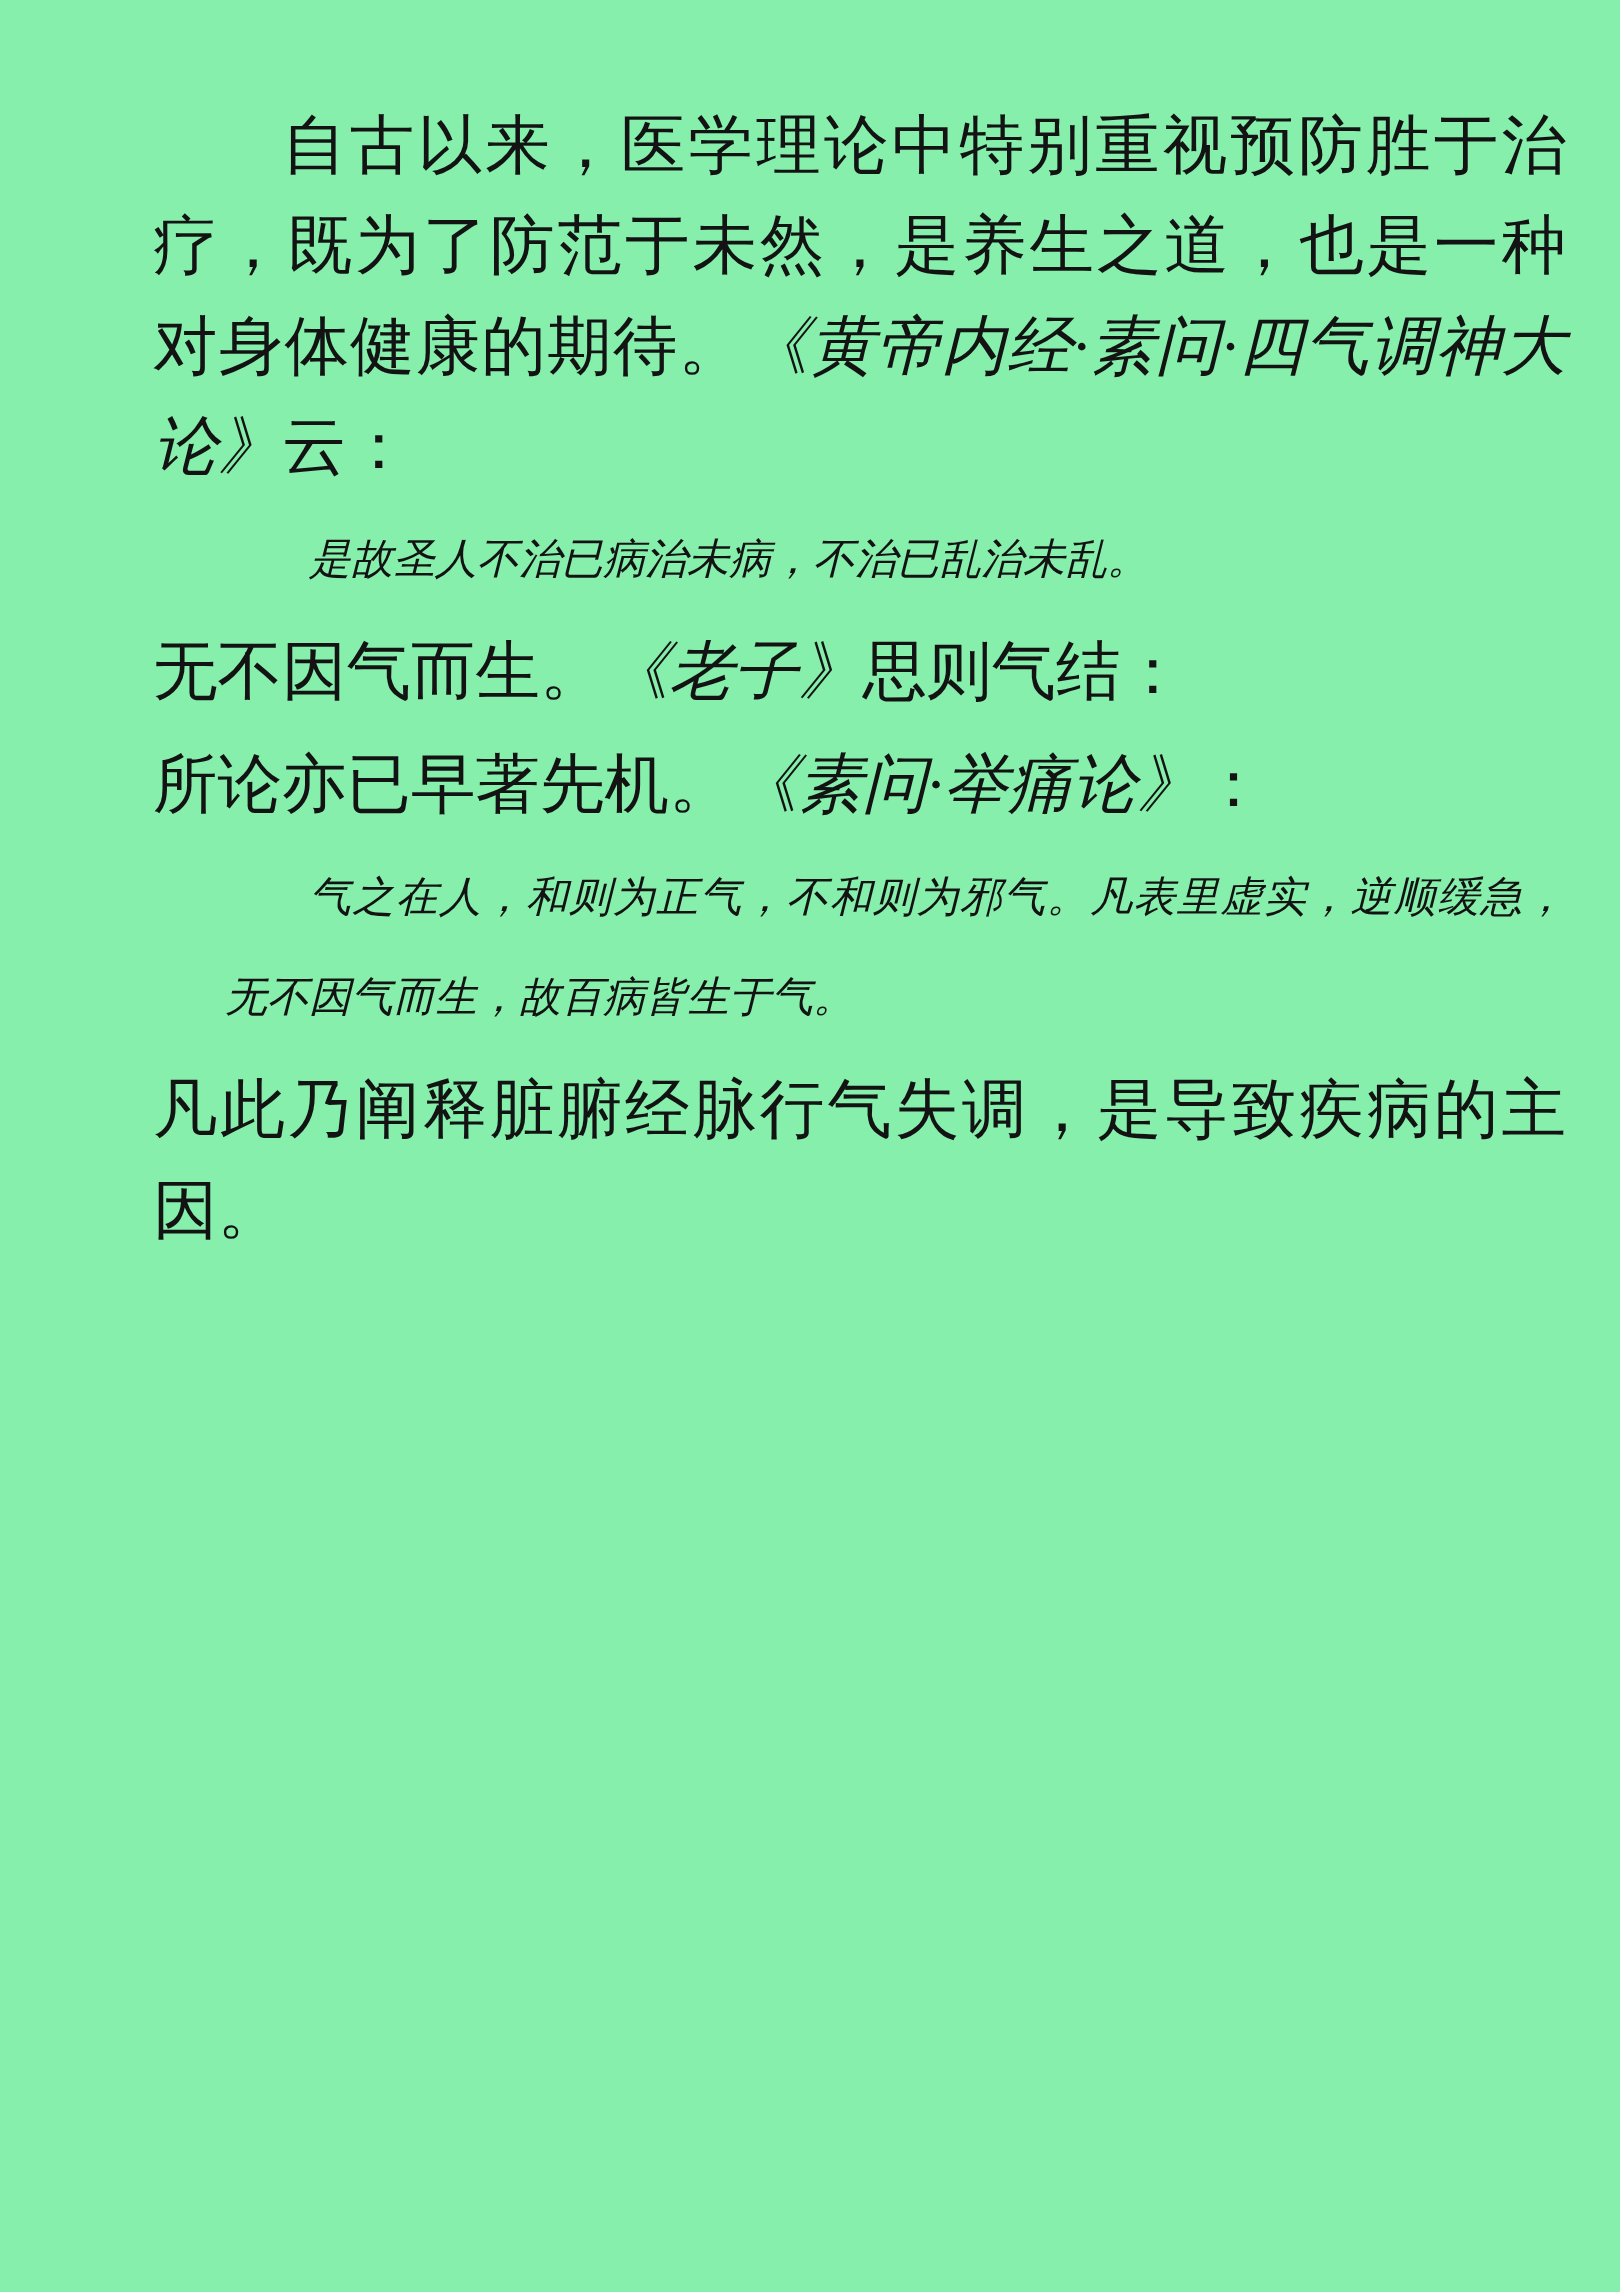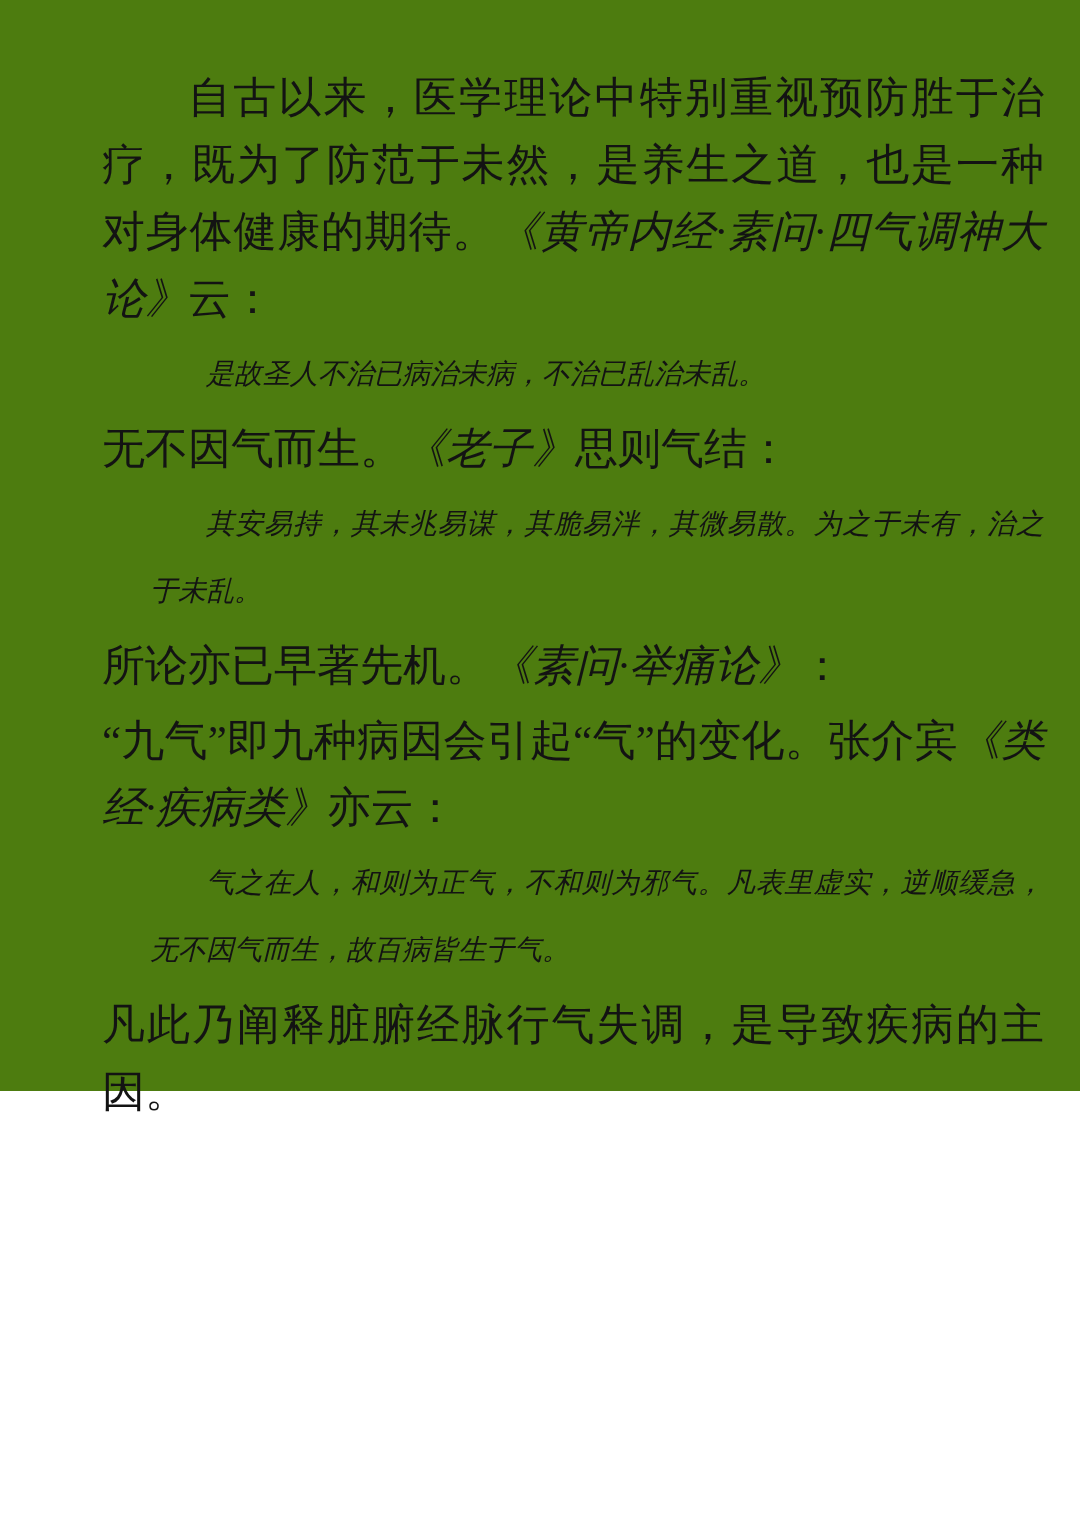--- a/index.html
+++ b/index.html
@@ -15,9 +15,9 @@
   .page {
     box-sizing: border-box;
     width: 1080px;
-    height: 1091px;
+    height: 1528px;
     padding: 64px 36px 40px 102px;
-    background: #4d7c0f;
+    background: #86efac;
     color: #131313;
     font-family: "Liberation Serif", serif;
     font-size: 43px;

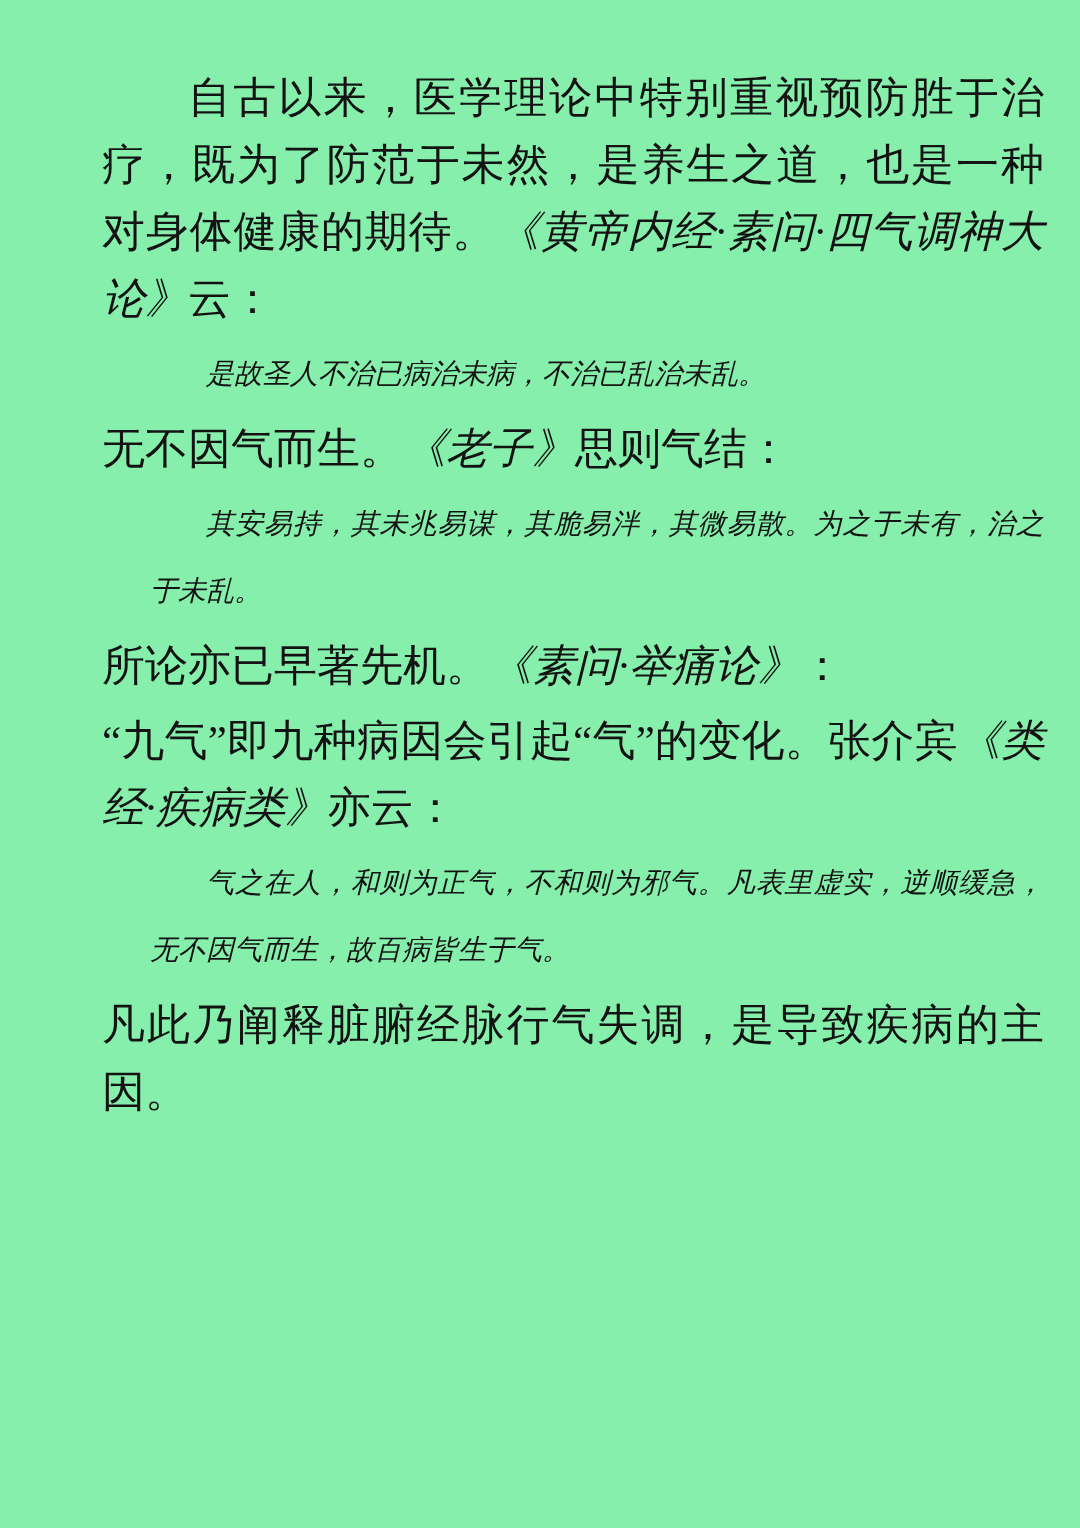--- a/index.html
+++ b/index.html
@@ -57,7 +57,6 @@
 
   <p class="para"><span>无不因气而生。</span><span class="kai">《老子》</span><span>思则气结：</span></p>
 
-  <blockquote class="quote">其安易持，其未兆易谋，其脆易泮，其微易散。为之于未有，治之于未乱。</blockquote>
 
   <p class="para"><span>所论亦已早著先机。</span><span class="kai">《素问·举痛论》</span><span>：</span></p>
 

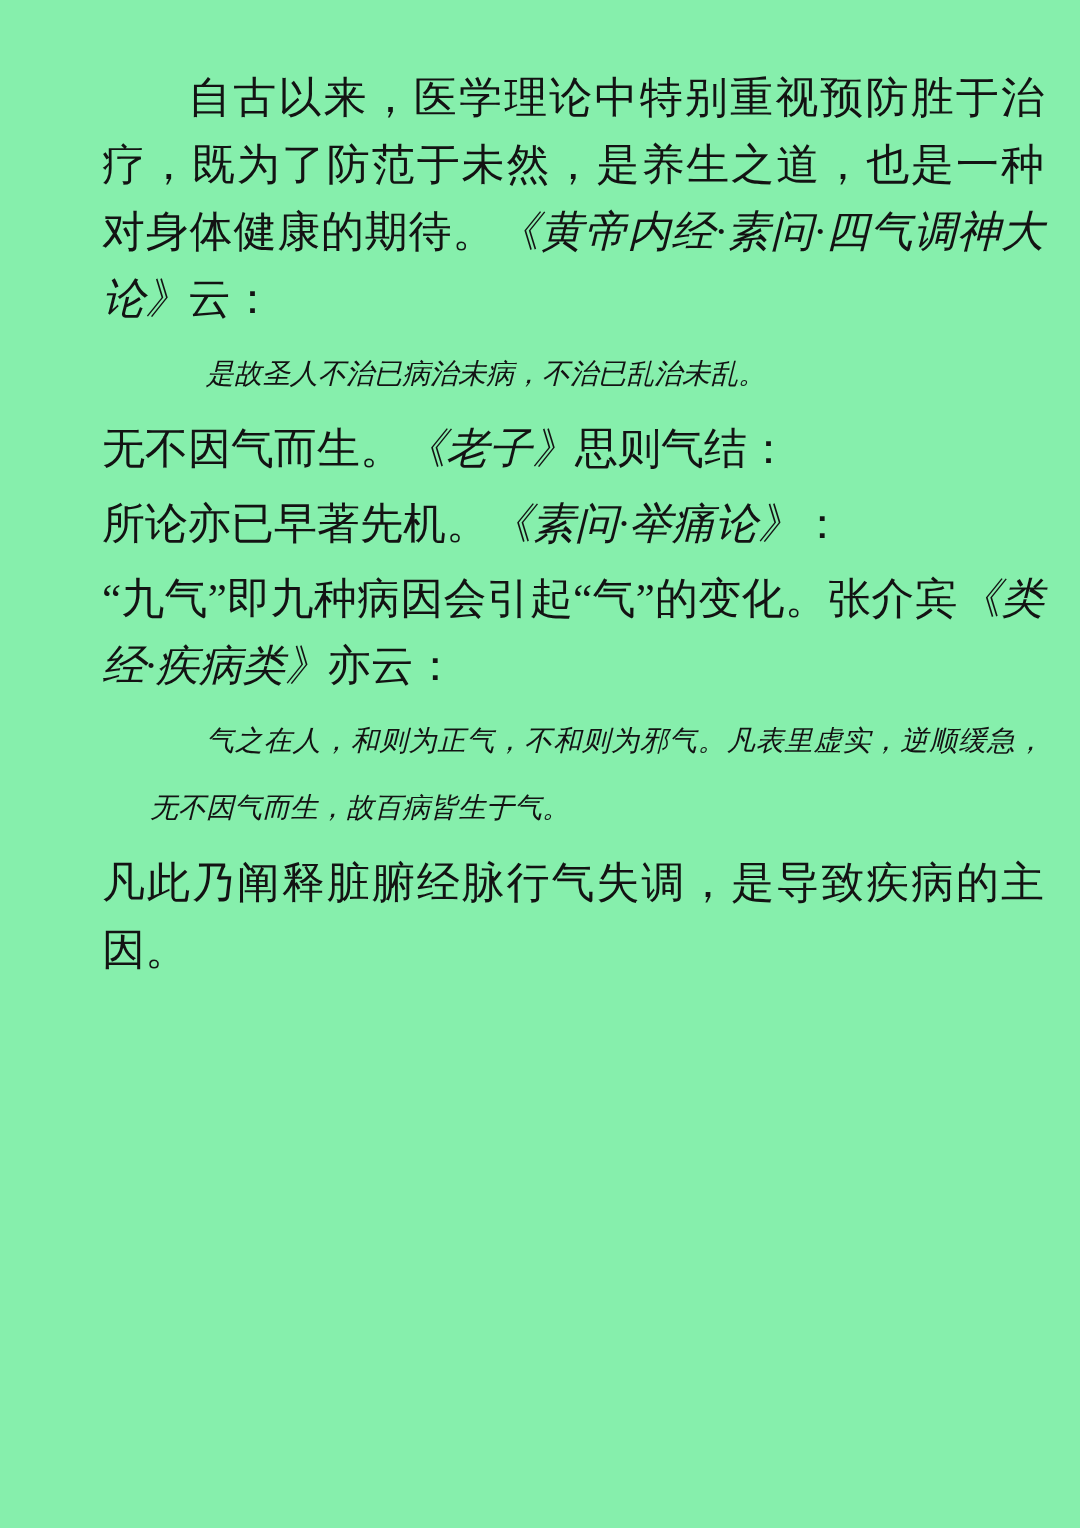--- a/index.html
+++ b/index.html
@@ -61,7 +61,6 @@
   <p class="para"><span>所论亦已早著先机。</span><span class="kai">《素问·举痛论》</span><span>：</span></p>
 
 
-  <p class="para"><span>“九气”即九种病因会引起“气”的变化。张介宾</span><span class="kai">《类经·疾病类》</span><span>亦云：</span></p>
 
   <blockquote class="quote">气之在人，和则为正气，不和则为邪气。凡表里虚实，逆顺缓急，无不因气而生，故百病皆生于气。</blockquote>
 

